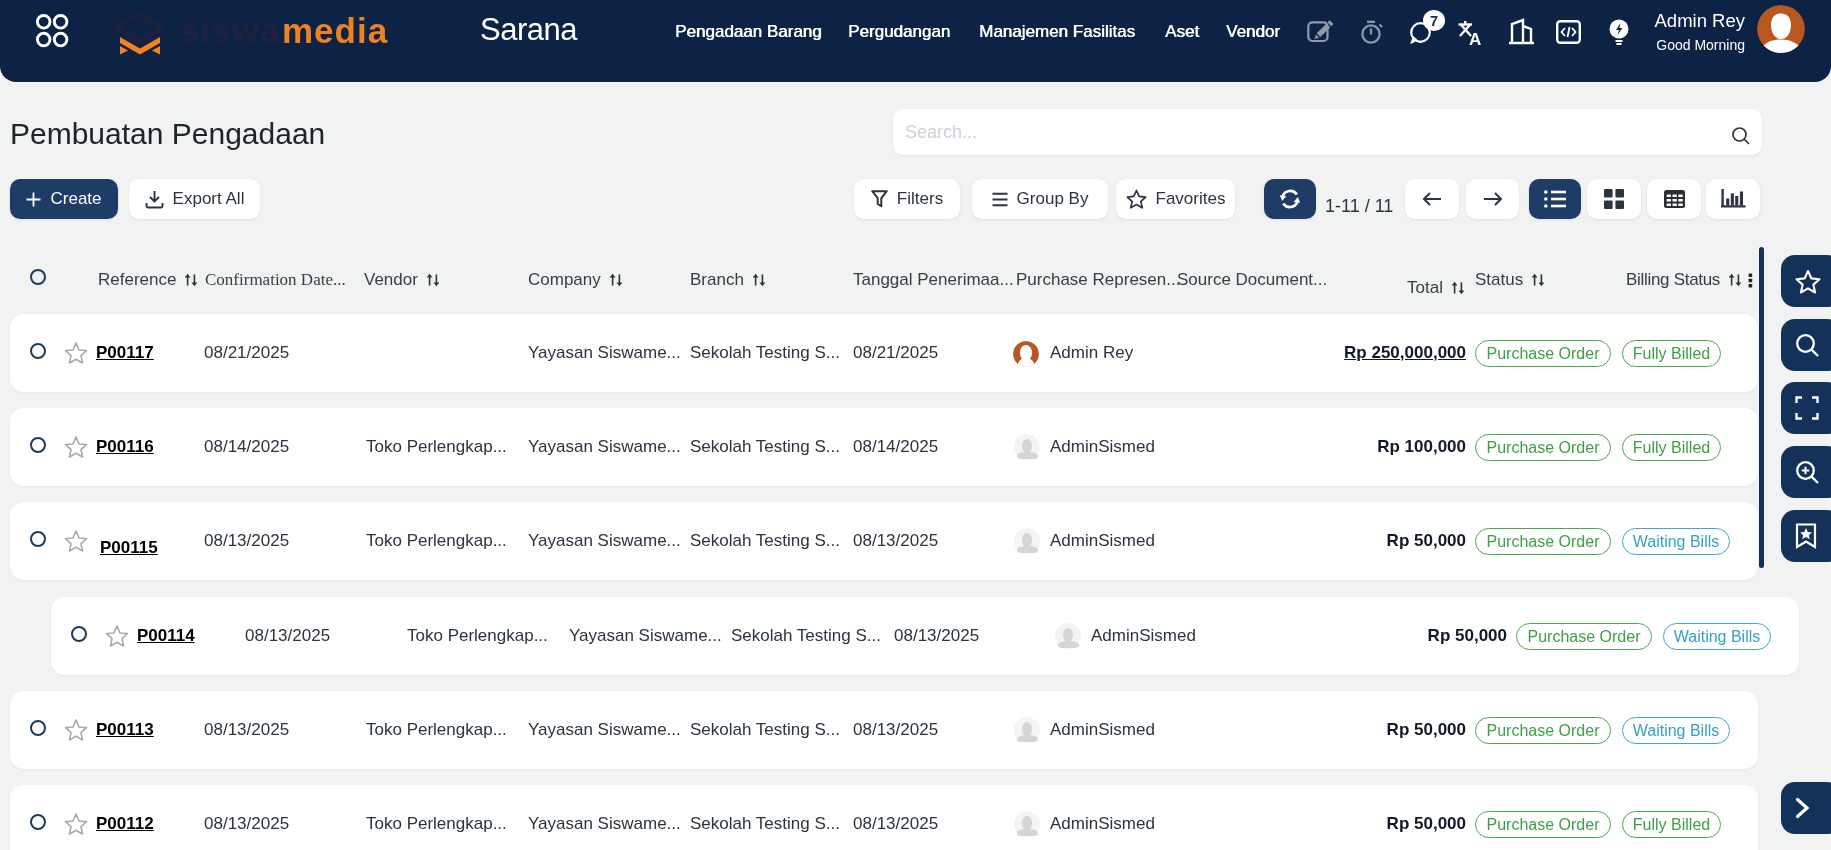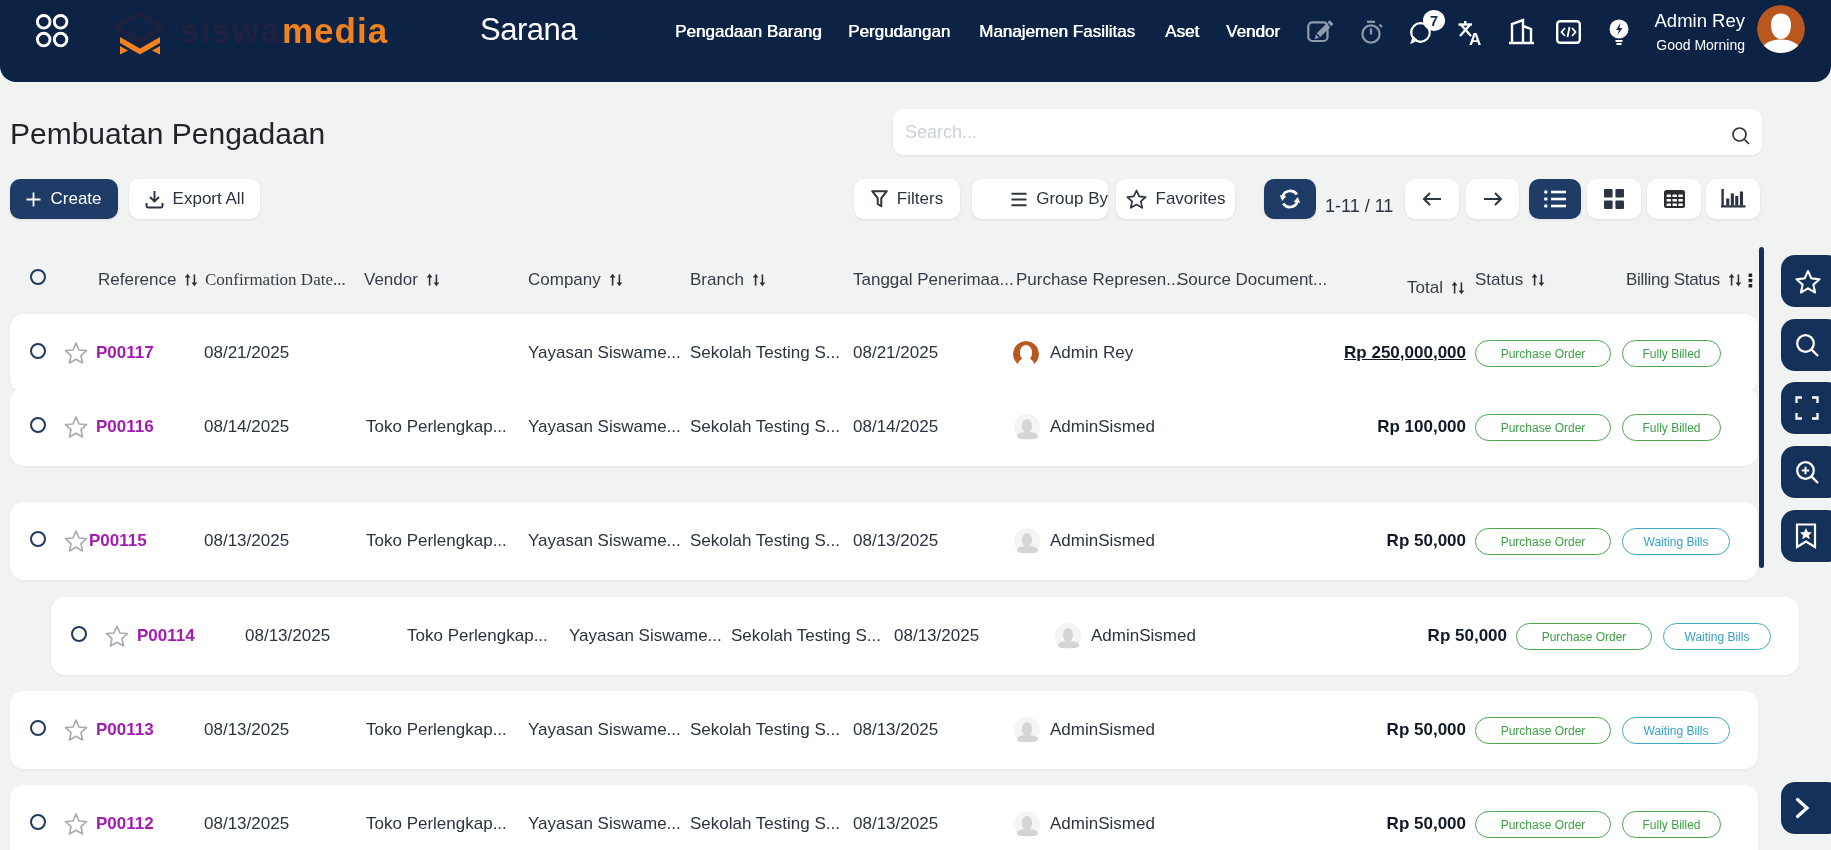--- a/index.html
+++ b/index.html
@@ -158,7 +158,7 @@
     </svg>
   Filters
 </div>
-<div class="btn" style="left:972px;width:136px;justify-content:flex-end;">
+<div class="btn" style="left:972px;width:136px;">
   <svg width="16" height="15" viewBox="0 0 16 15">
       <path d="M0.5 1.8 H15.5 M0.5 7.5 H15.5 M0.5 13.2 H15.5" stroke="#2f353c" stroke-width="2"></path>
     </svg>

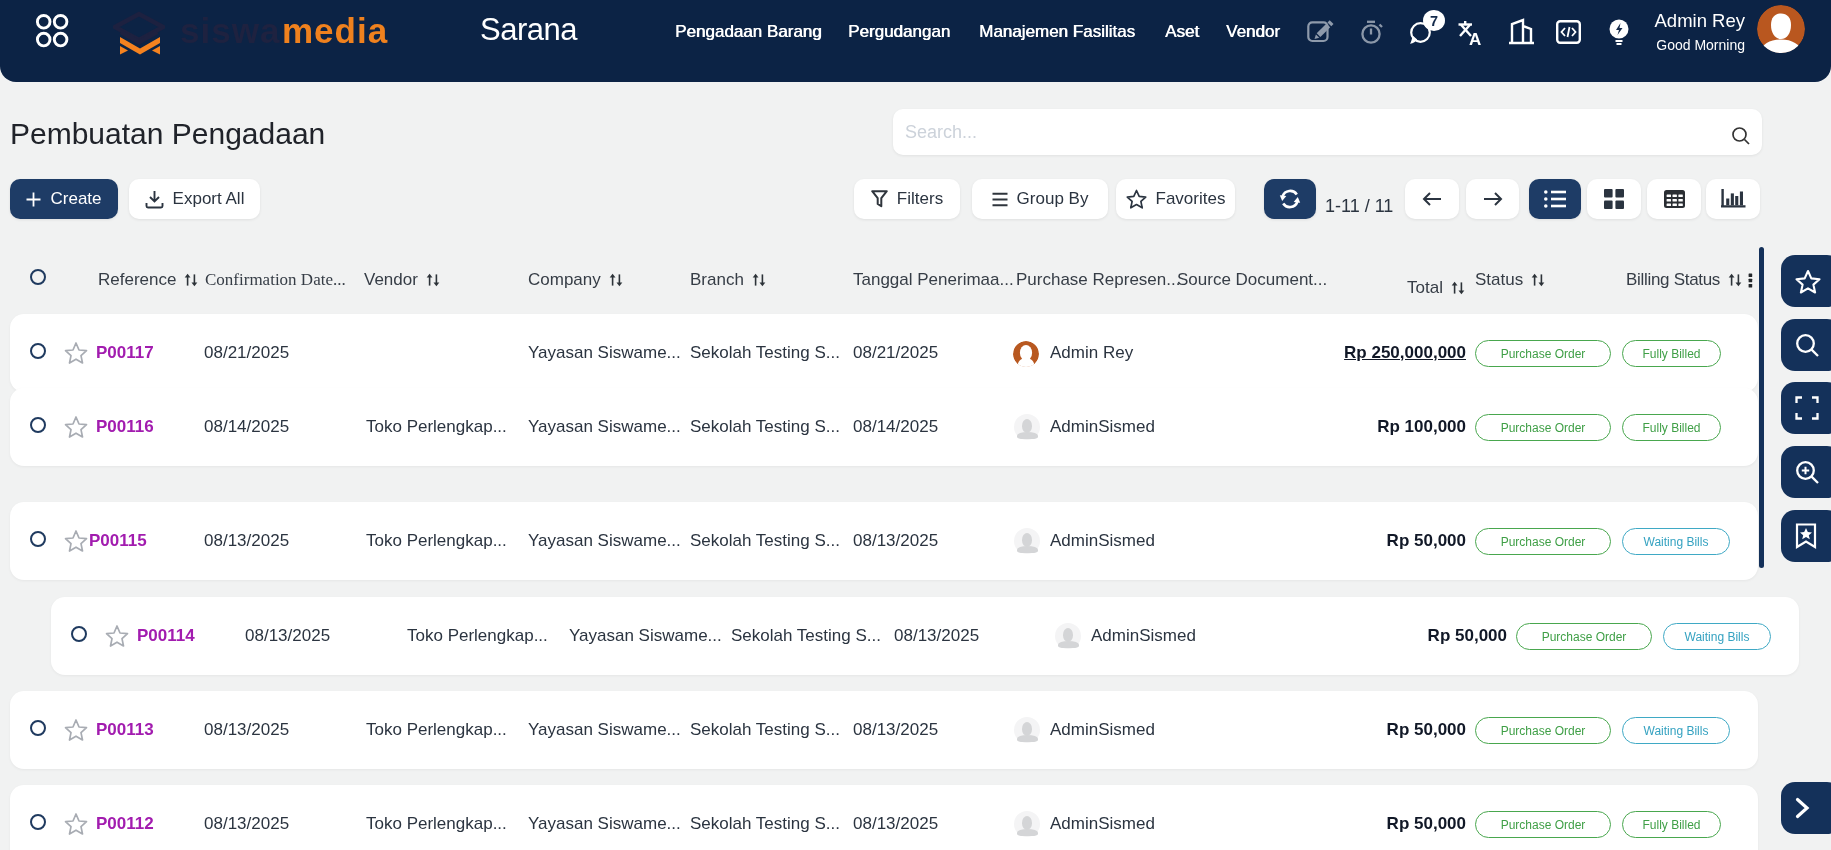--- a/index.html
+++ b/index.html
@@ -26,7 +26,7 @@
 .hdr { position:absolute; top:271px; height:18px; font-size:17px; color:#363d46; display:flex; align-items:center; gap:8px; white-space:nowrap; }
 .row { position:absolute; left:10px; width:1748px; height:78px; background:#fff; border-radius:14px; box-shadow:0 1px 3px rgba(0,0,0,0.05); }
 .cell { position:absolute; top:0; height:78px; display:flex; align-items:center; font-size:17px; color:#2b3440; white-space:nowrap; }
-.ref { font-weight:700; color:#a21caf; }
+.ref { font-weight:700; color:#000000;text-decoration:underline; }
 .radio { position:absolute; left:30px; top:29px; width:16px; height:16px; border:2px solid #1f3a5f; border-radius:50%; }
 .total { font-weight:700; color:#111827; justify-content:flex-end; }
 .pill { position:absolute; top:26px; height:27px; border:1px solid #49a74e; border-radius:14px; color:#3f9f46; font-size:12px; display:flex; align-items:center; justify-content:center;  }

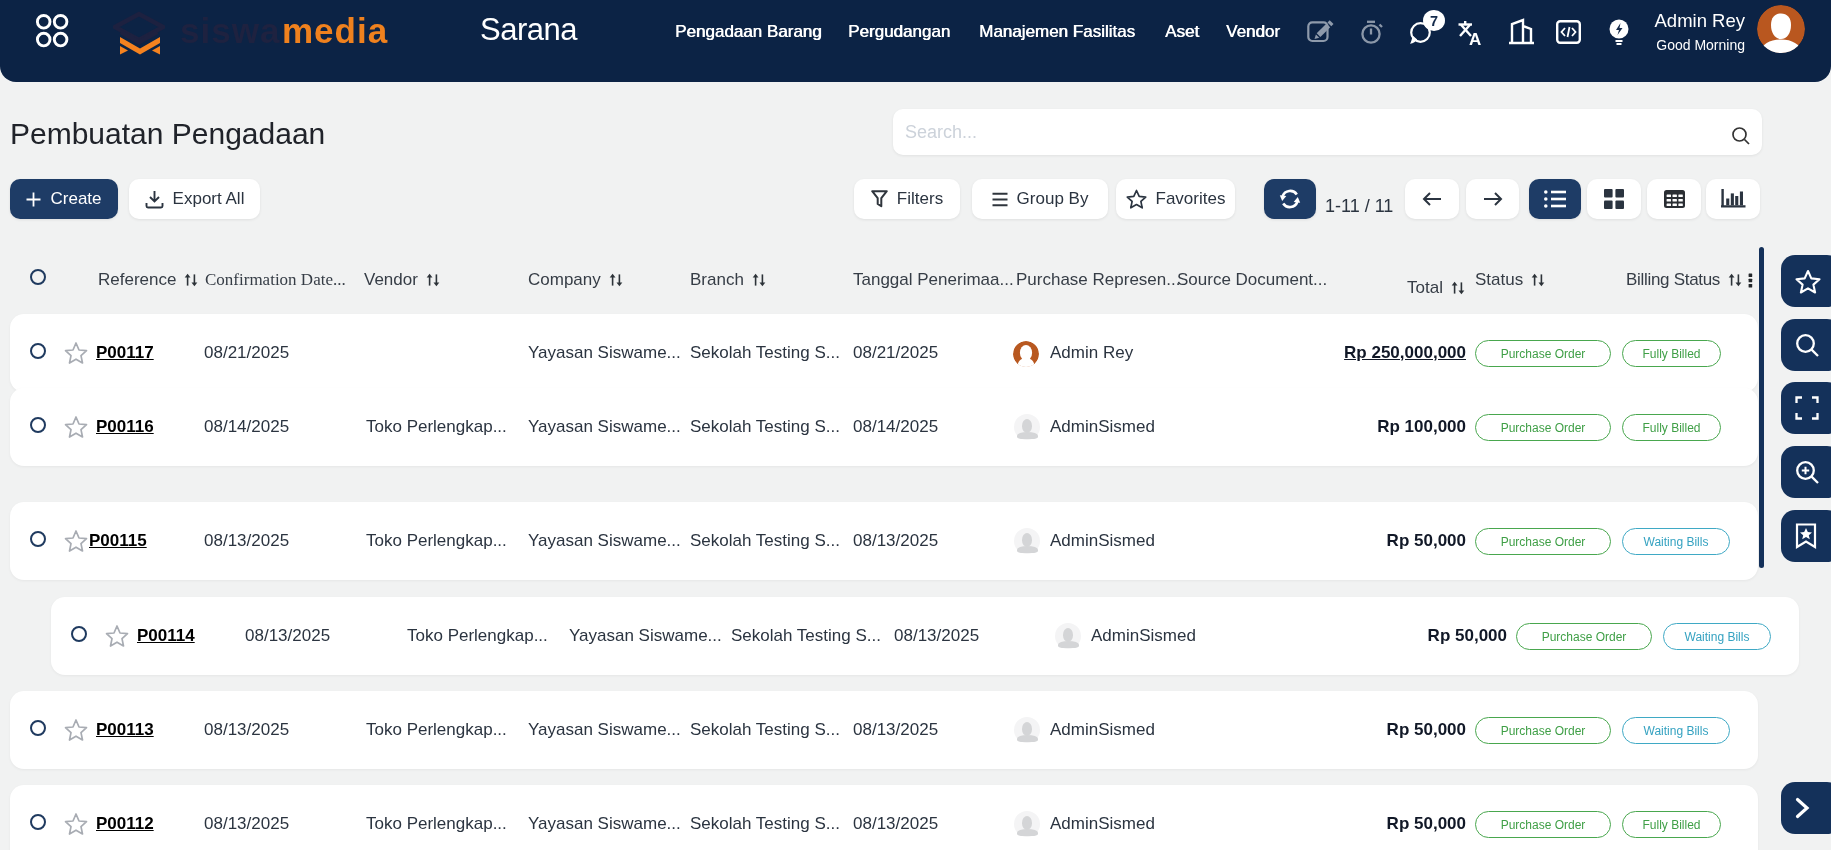--- a/index.html
+++ b/index.html
@@ -29,7 +29,7 @@
 .ref { font-weight:700; color:#000000;text-decoration:underline; }
 .radio { position:absolute; left:30px; top:29px; width:16px; height:16px; border:2px solid #1f3a5f; border-radius:50%; }
 .total { font-weight:700; color:#111827; justify-content:flex-end; }
-.pill { position:absolute; top:26px; height:27px; border:1px solid #49a74e; border-radius:14px; color:#3f9f46; font-size:12px; display:flex; align-items:center; justify-content:center;  }
+.pill { position:absolute; top:26px; height:27px; border:1px solid #49a74e; border-radius:14px; color:#3f9f46; font-size:16px; display:flex; align-items:center; justify-content:center;  }
 .pill.teal { border-color:#3fa9c5; color:#35a2c1; }
 
 .grayavatar { position:absolute; top:26px; width:26px; height:26px; border-radius:50%; background:#f4f4f5; }

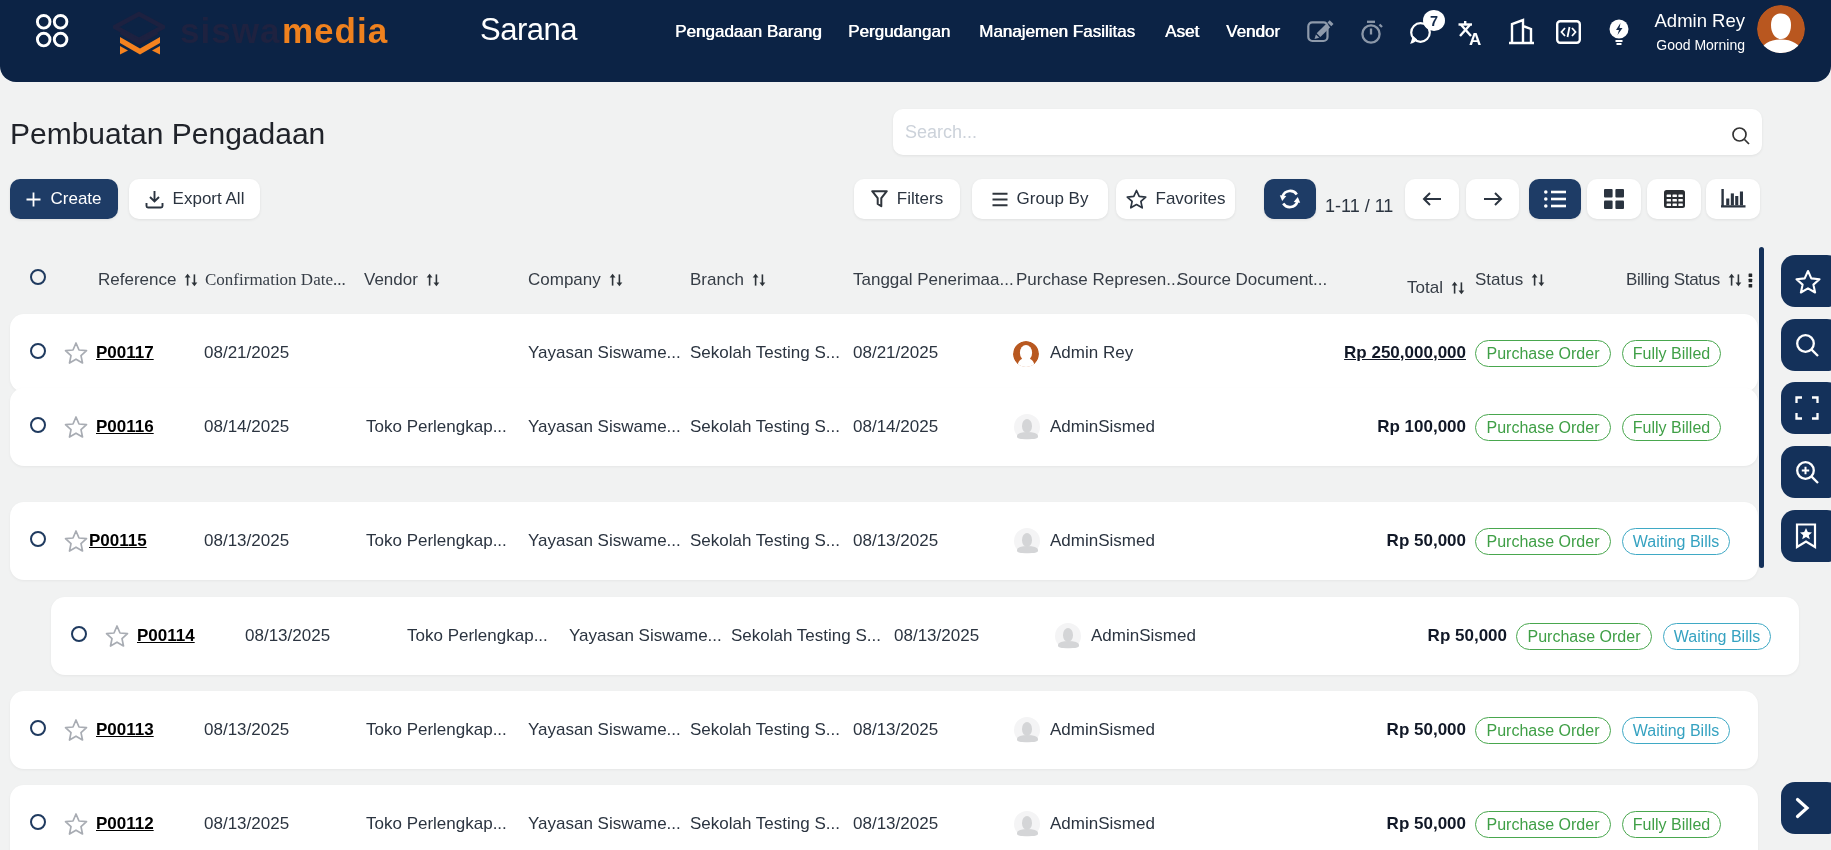--- a/index.html
+++ b/index.html
@@ -325,7 +325,7 @@
   <div class="pill" style="left:1612px;width:99px;">Fully Billed</div>
 </div>
 
-<div class="row" style="top:388px;padding-left:21px;">
+<div class="row" style="top:408px;padding-left:21px;">
   <div class="radio" style="left:20px;top:29px;"></div>
   <svg class="abs" style="left:54px;top:27px" width="24" height="24" viewBox="0 0 24 24">
       <path d="M12 2 L15 9 L22.5 9.7 L17 14.7 L18.5 22 L12 18.2 L5.5 22 L7 14.7 L1.5 9.7 L9 9 Z" stroke="#a8acb3" stroke-width="1.7" fill="none" stroke-linejoin="round"></path>

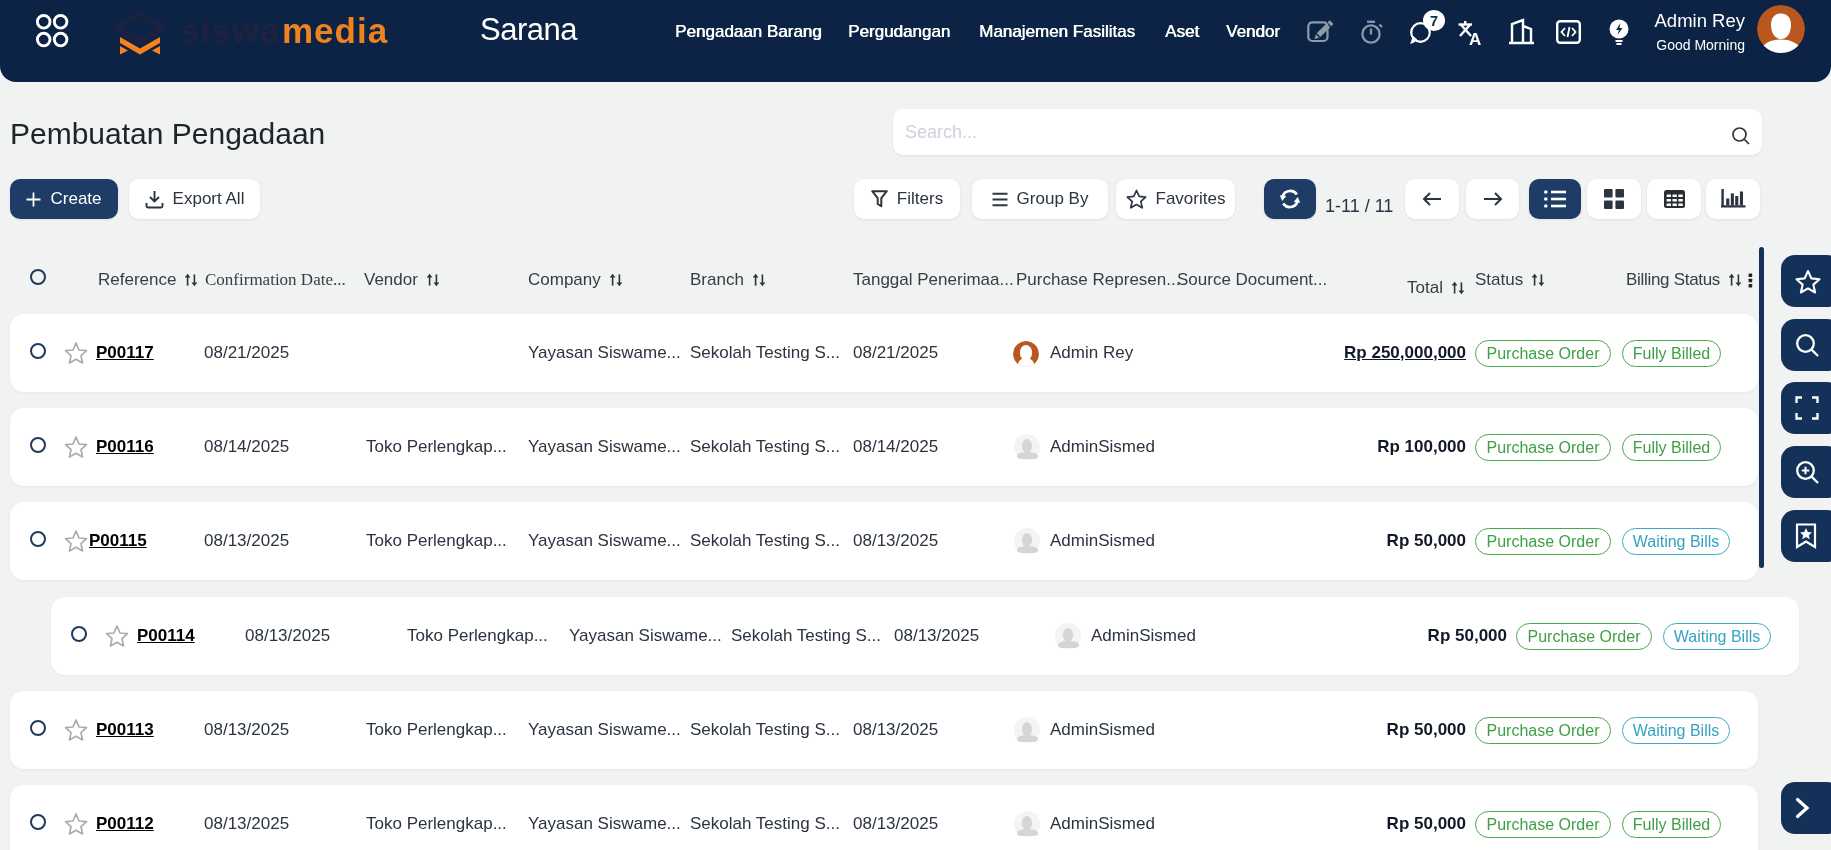--- a/index.html
+++ b/index.html
@@ -348,7 +348,7 @@
   <svg class="abs" style="left:54px;top:27px" width="24" height="24" viewBox="0 0 24 24">
       <path d="M12 2 L15 9 L22.5 9.7 L17 14.7 L18.5 22 L12 18.2 L5.5 22 L7 14.7 L1.5 9.7 L9 9 Z" stroke="#a8acb3" stroke-width="1.7" fill="none" stroke-linejoin="round"></path>
     </svg>
-  <div class="cell ref" style="left:79px;">P00115</div>
+  <div class="cell ref" style="left:90px;margin-top:7px;">P00115</div>
   <div class="cell" style="left:194px;">08/13/2025</div>
   <div class="cell" style="left:356px;">Toko Perlengkap...</div>
   <div class="cell" style="left:518px;">Yayasan Siswame...</div>

